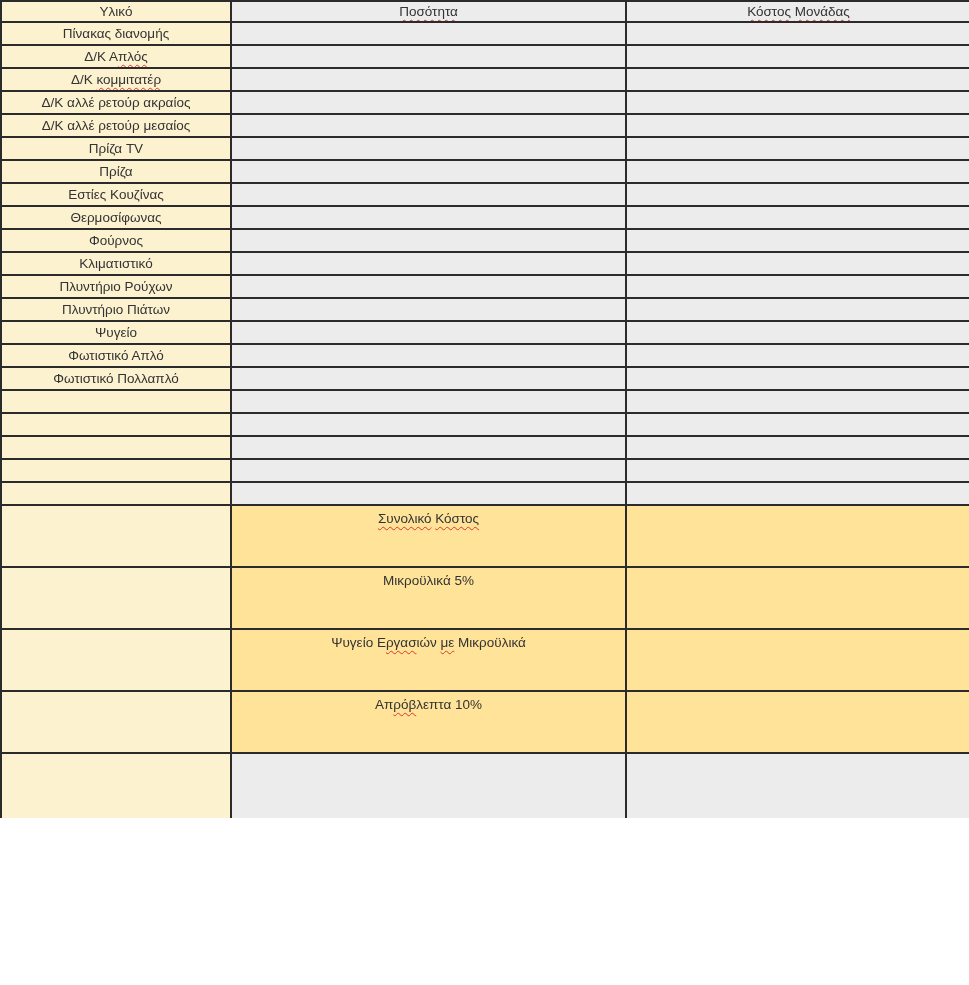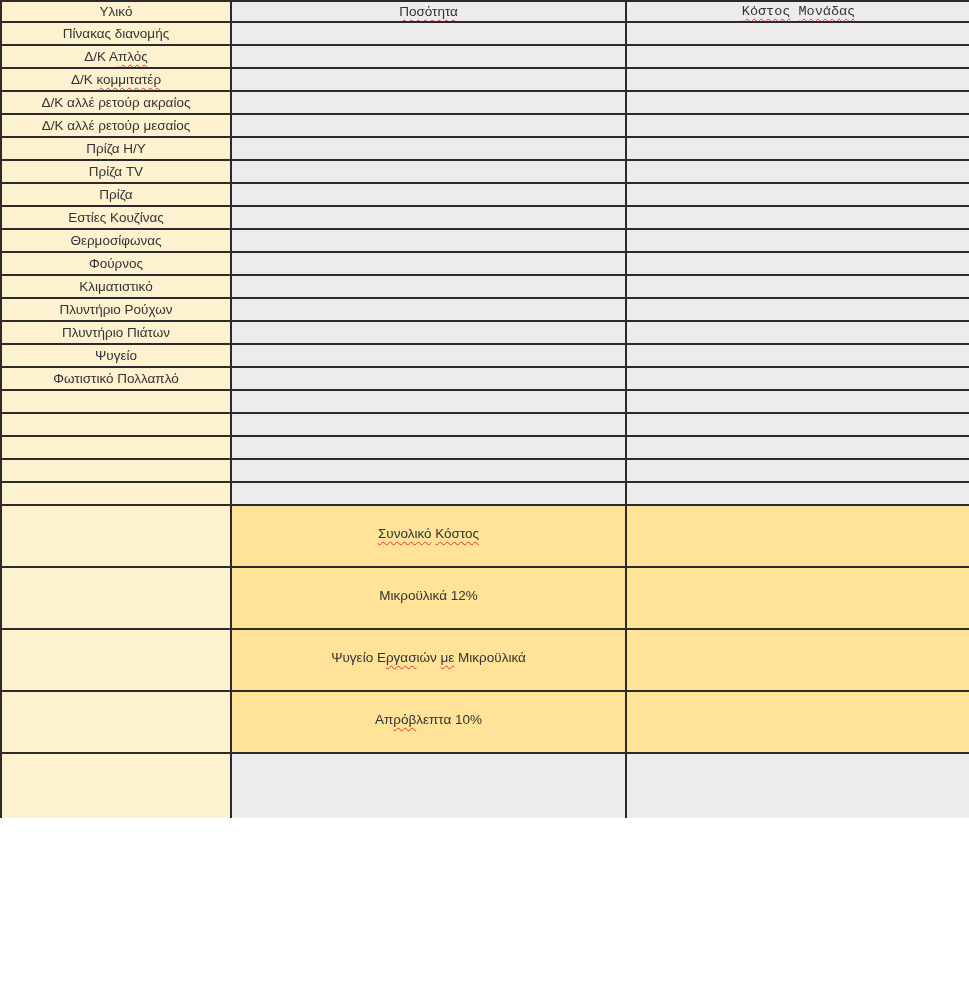--- a/index.html
+++ b/index.html
@@ -15,7 +15,7 @@
   th,td{border:2px solid var(--border); font-weight:normal; font-size:13.5px;
     text-align:center; vertical-align:middle; padding:0 4px; overflow:hidden;
     white-space:nowrap;}
-  td:last-child, th:last-child{border-right:none;font-family:Liberation Mono, monospace;}
+  td:last-child, th:last-child{border-right:none;}
   tr:last-child td{border-bottom:none;}
   tr.header-row th{height:21px;}
   tr.material-row td, tr.empty-row td{height:23px;}

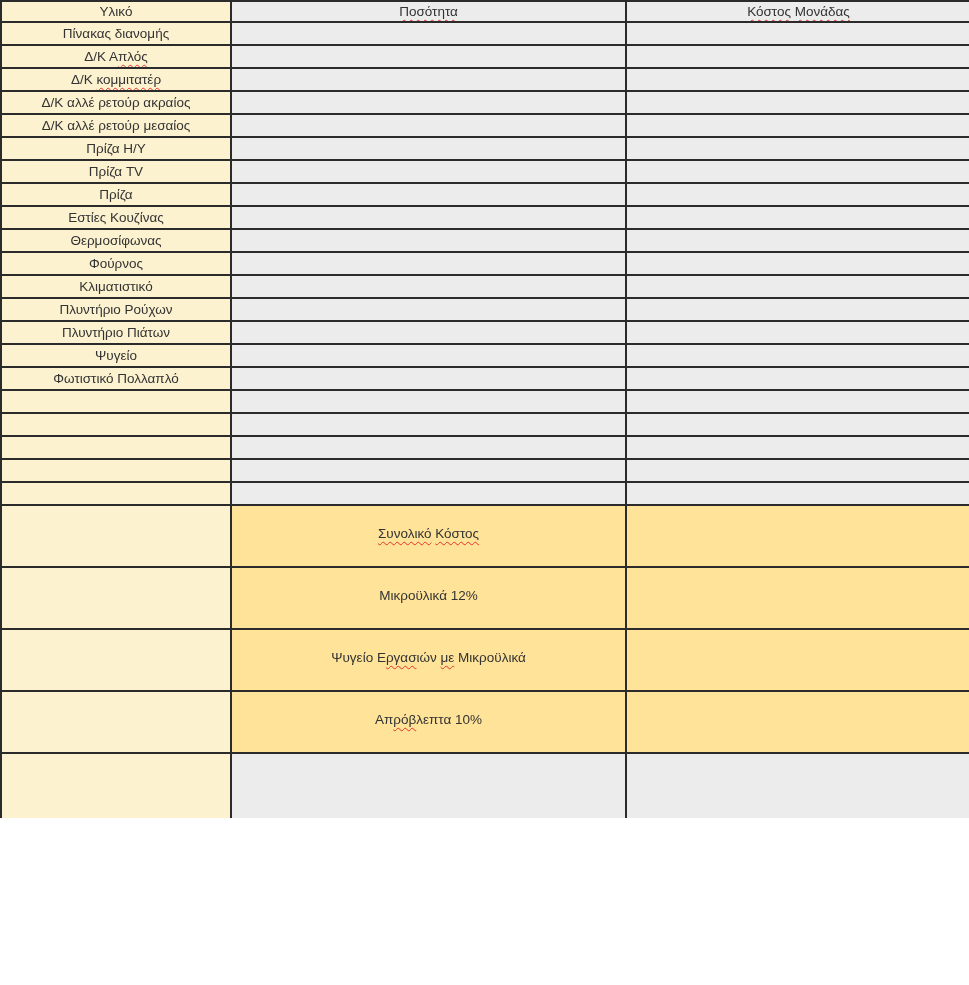--- a/index.html
+++ b/index.html
@@ -69,11 +69,6 @@
         </tr>
         <tr class="material-row">
           <td class="bg-mat"><span>Δ/Κ αλλέ ρετούρ μεσαίος</span></td>
-          <td class="bg-val"></td>
-          <td class="bg-val"></td>
-        </tr>
-        <tr class="material-row">
-          <td class="bg-mat"><span>Πρίζα Η/Υ</span></td>
           <td class="bg-val"></td>
           <td class="bg-val"></td>
         </tr>

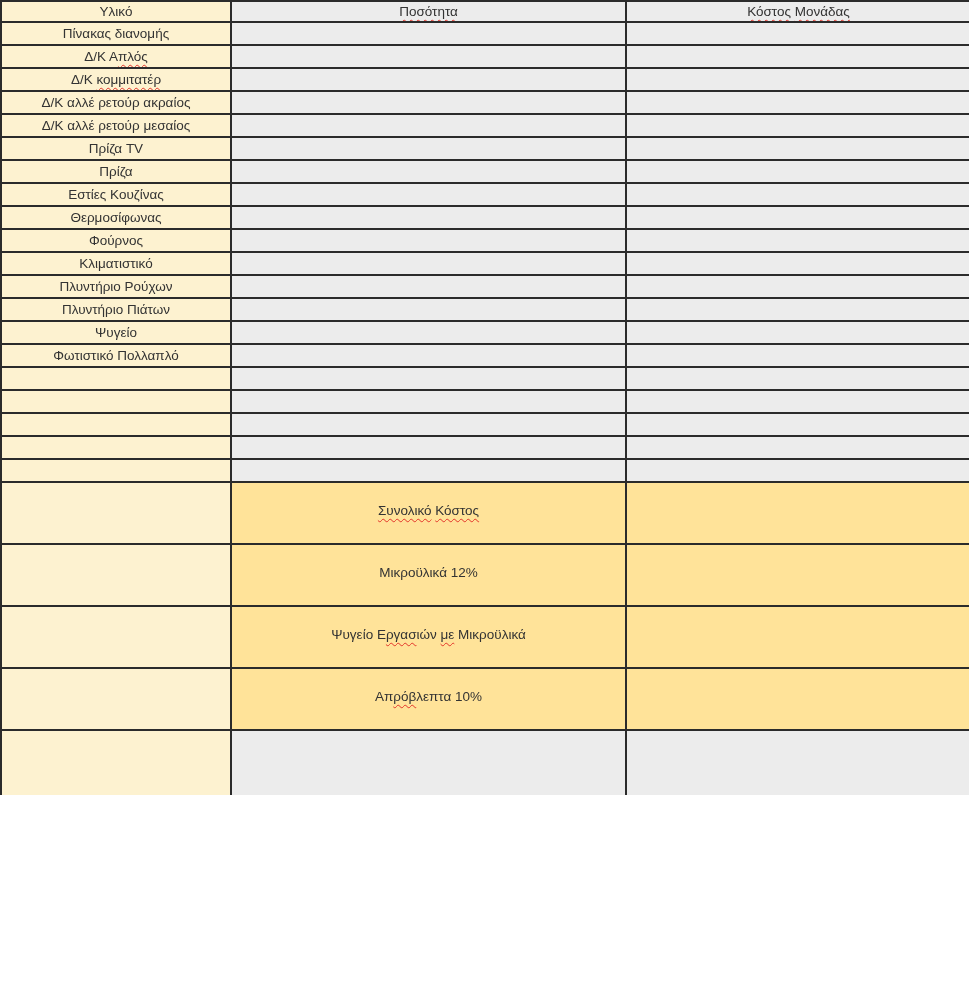--- a/index.html
+++ b/index.html
@@ -118,6 +118,11 @@
           <td class="bg-val"></td>
         </tr>
         <tr class="material-row">
+          <td class="bg-mat"><span>Φωτιστικό Απλό</span></td>
+          <td class="bg-val"></td>
+          <td class="bg-val"></td>
+        </tr>
+        <tr class="material-row">
           <td class="bg-mat"><span>Φωτιστικό Πολλαπλό</span></td>
           <td class="bg-val"></td>
           <td class="bg-val"></td>

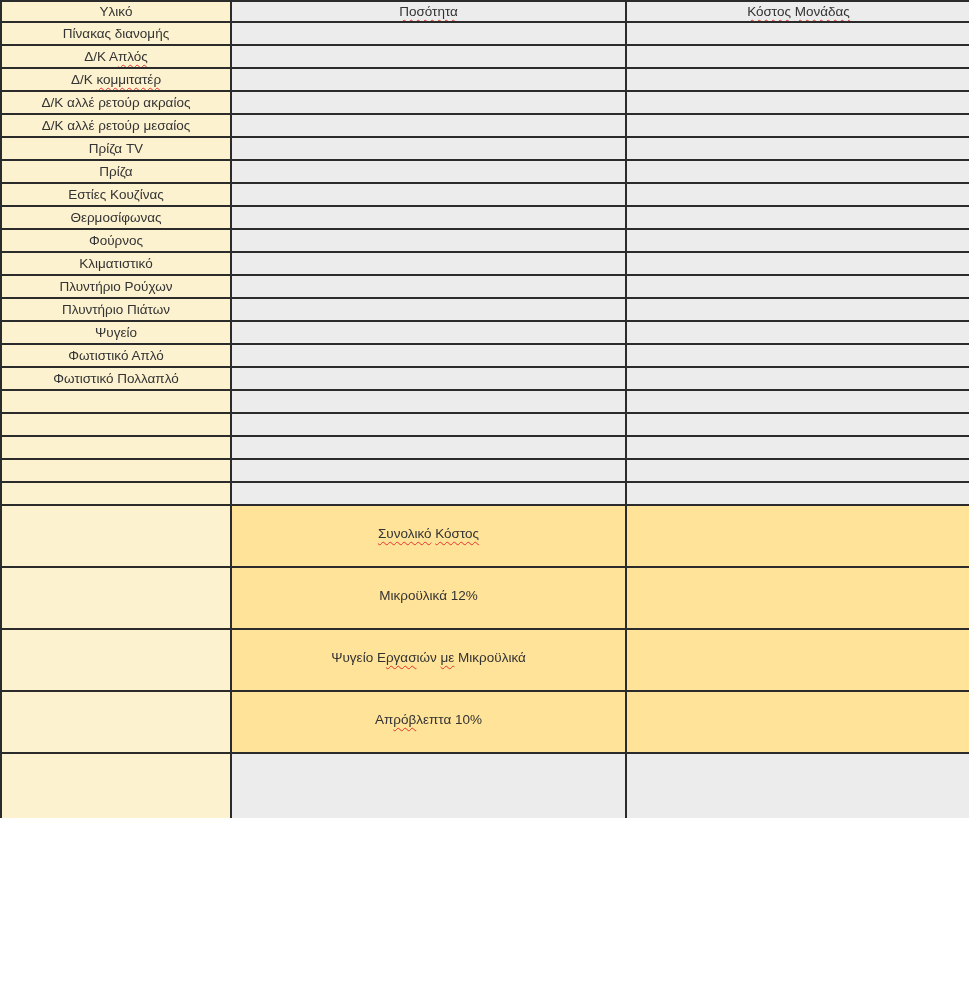--- a/index.html
+++ b/index.html
@@ -24,7 +24,7 @@
   .bg-mat{background:var(--cream);}
   .bg-val{background:var(--gray);}
   .bg-sum{background:var(--amber);}
-  .top-align{vertical-align:top; padding-top:20px;}
+  .top-align{vertical-align:top; padding-top:5px;}
   .sp{text-decoration-line:underline; text-decoration-style:wavy;
     text-decoration-color:var(--sp); text-decoration-thickness:1px;
     text-underline-offset:3px; text-decoration-skip-ink:none;}

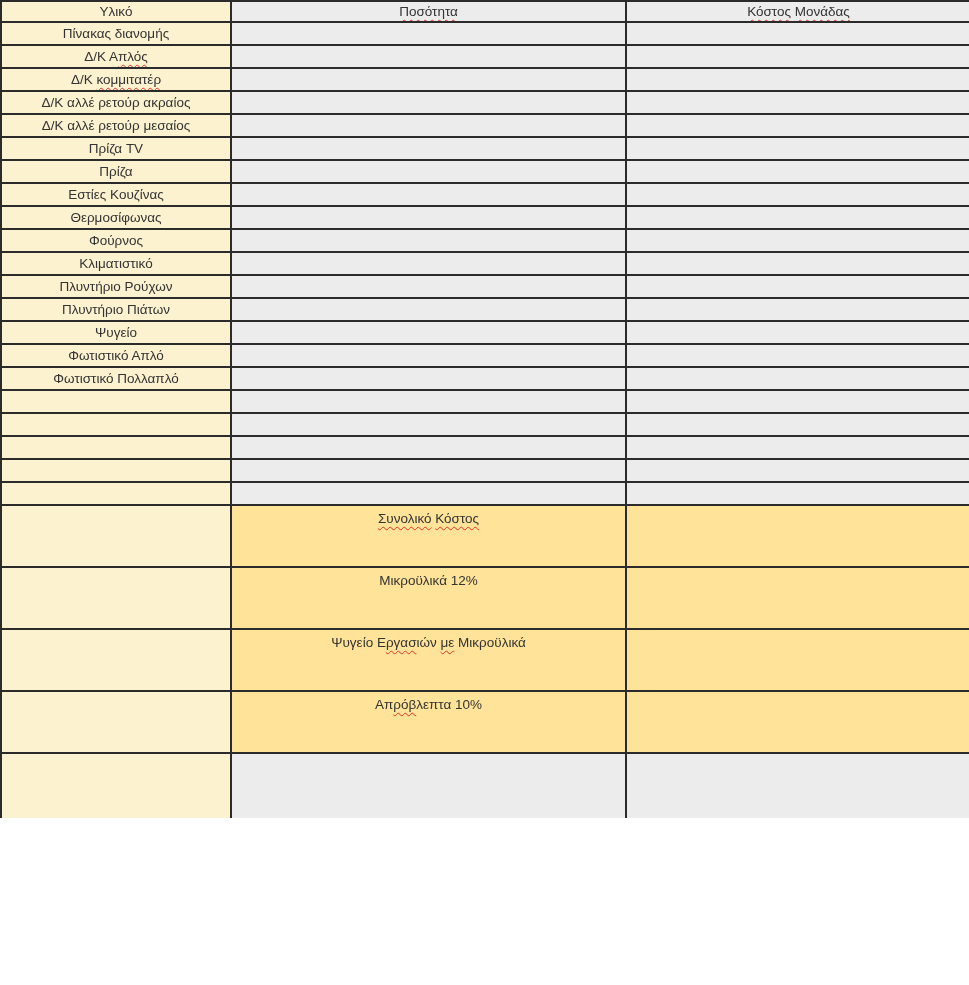--- a/index.html
+++ b/index.html
@@ -159,7 +159,7 @@
         </tr>
         <tr class="summary-row">
           <td class="bg-mat"></td>
-          <td class="bg-sum top-align"><span>Μικροϋλικά 12%</span></td>
+          <td class="bg-sum top-align"><span>Μικροϋλικά 5%</span></td>
           <td class="bg-sum"></td>
         </tr>
         <tr class="summary-row">

